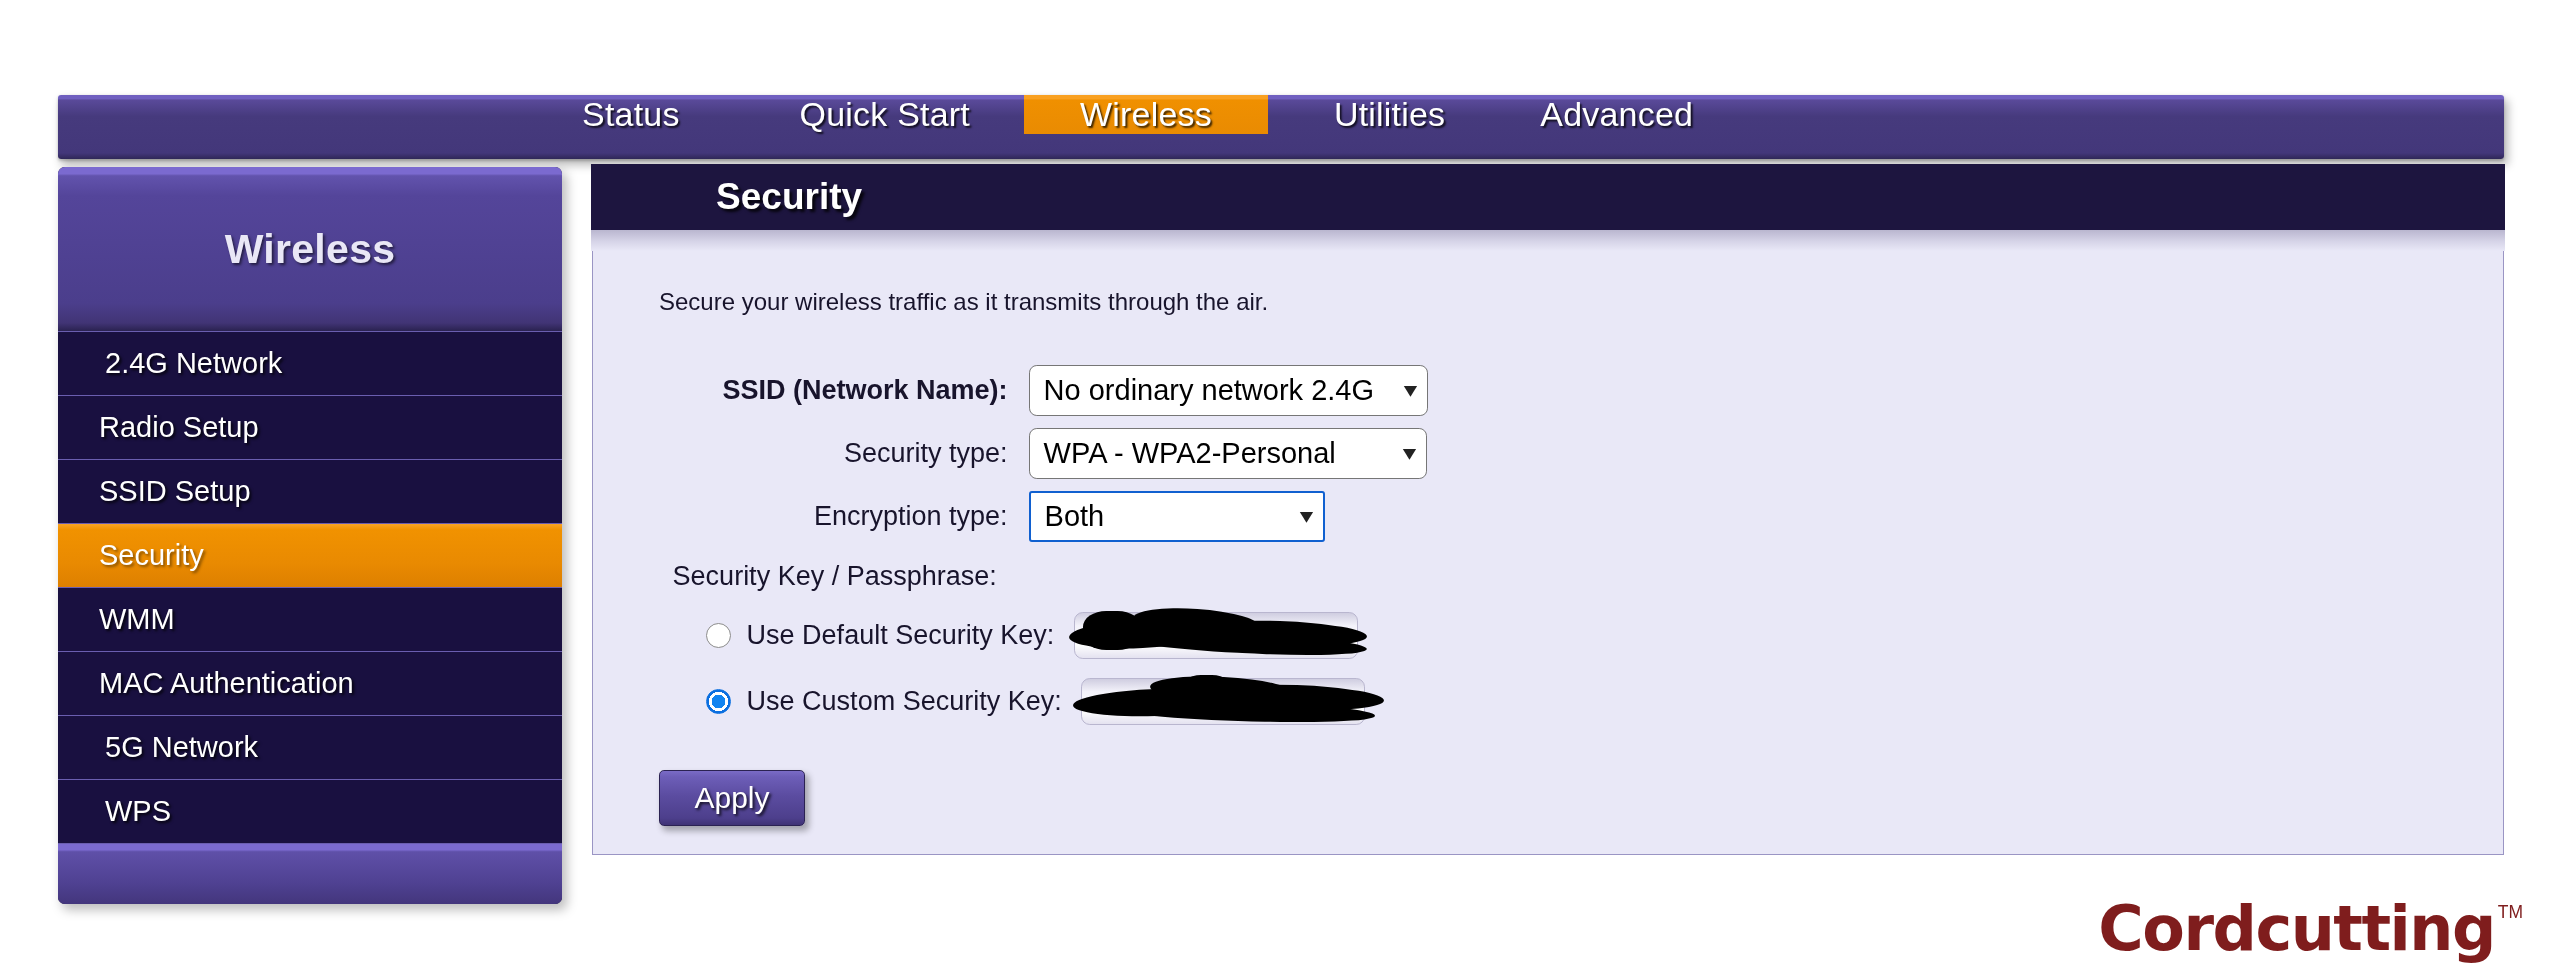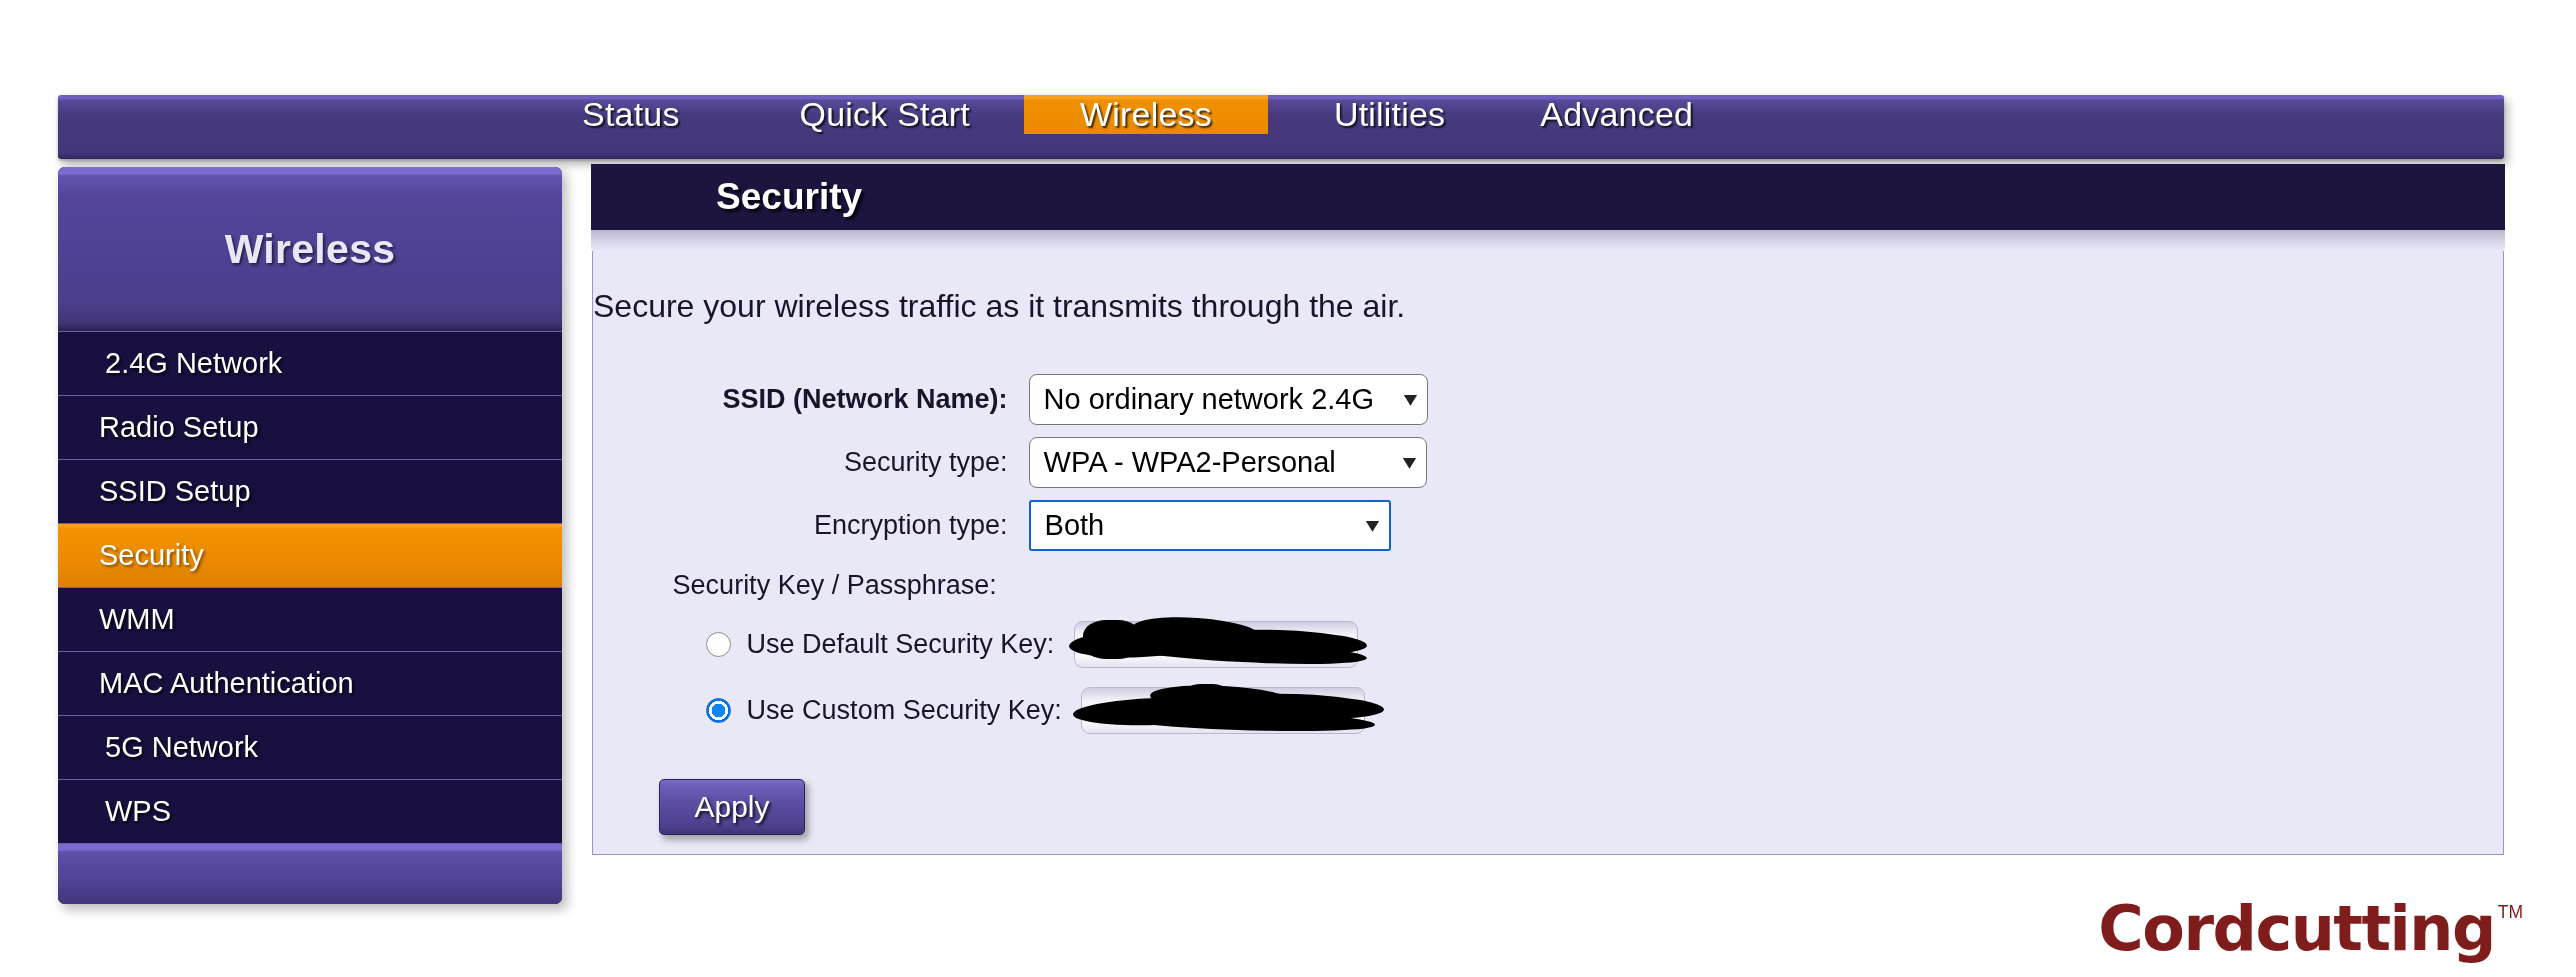--- a/index.html
+++ b/index.html
@@ -155,7 +155,8 @@
     position: relative;
   }
   #intro-text {
-    font-size: 32px;
+    margin-left: 66px;
+    font-size: 24px;
     color: #18142c;
   }
 

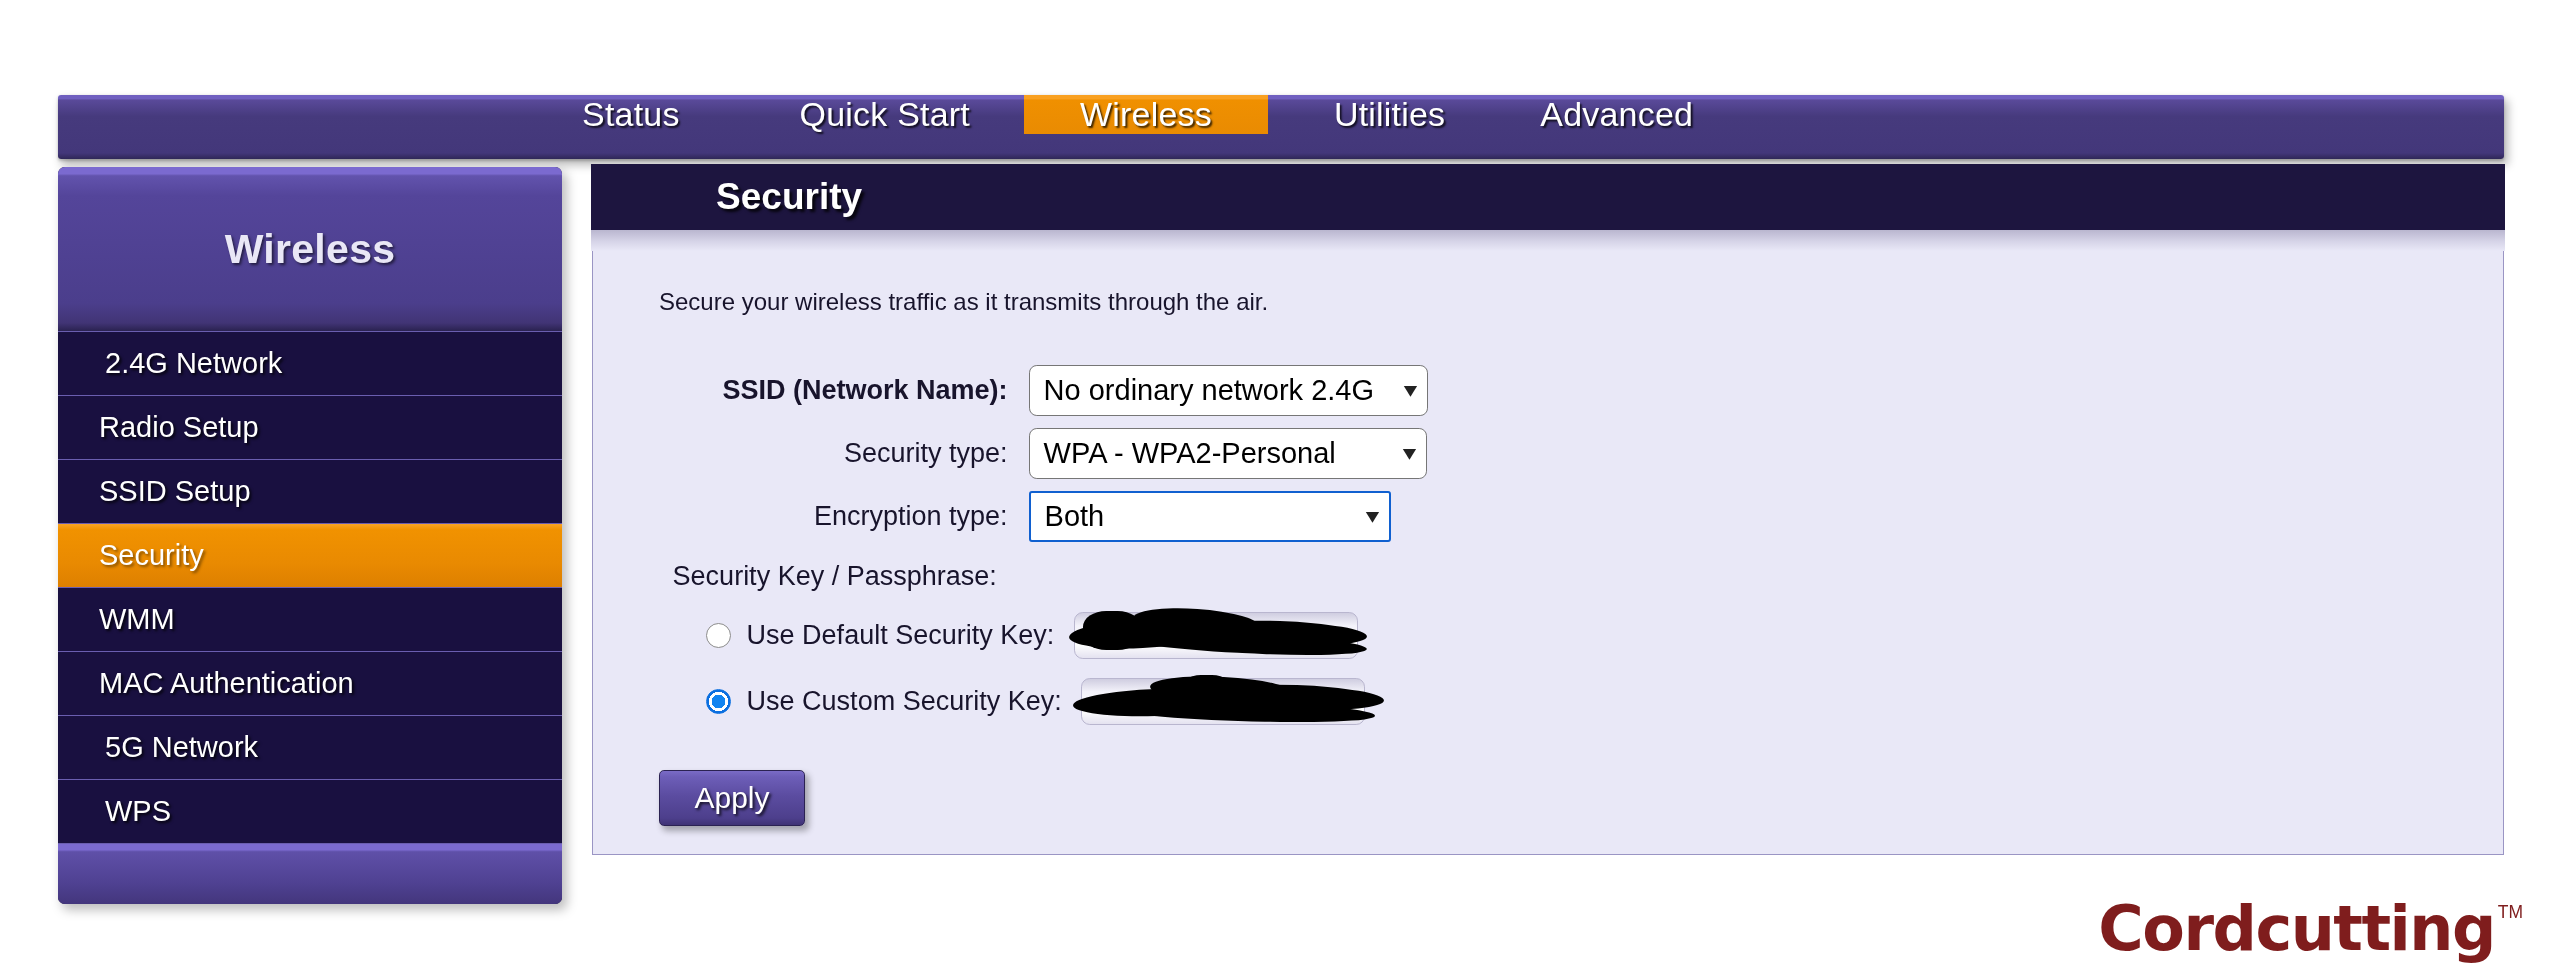--- a/index.html
+++ b/index.html
@@ -200,7 +200,7 @@
   }
   #sel-ssid { width: 399px; }
   #sel-sectype { width: 398px; }
-  #sel-enctype { width: 362px; }
+  #sel-enctype { width: 296px; }
   .chev {
     font-size: 21.4px;
     color: #222;

